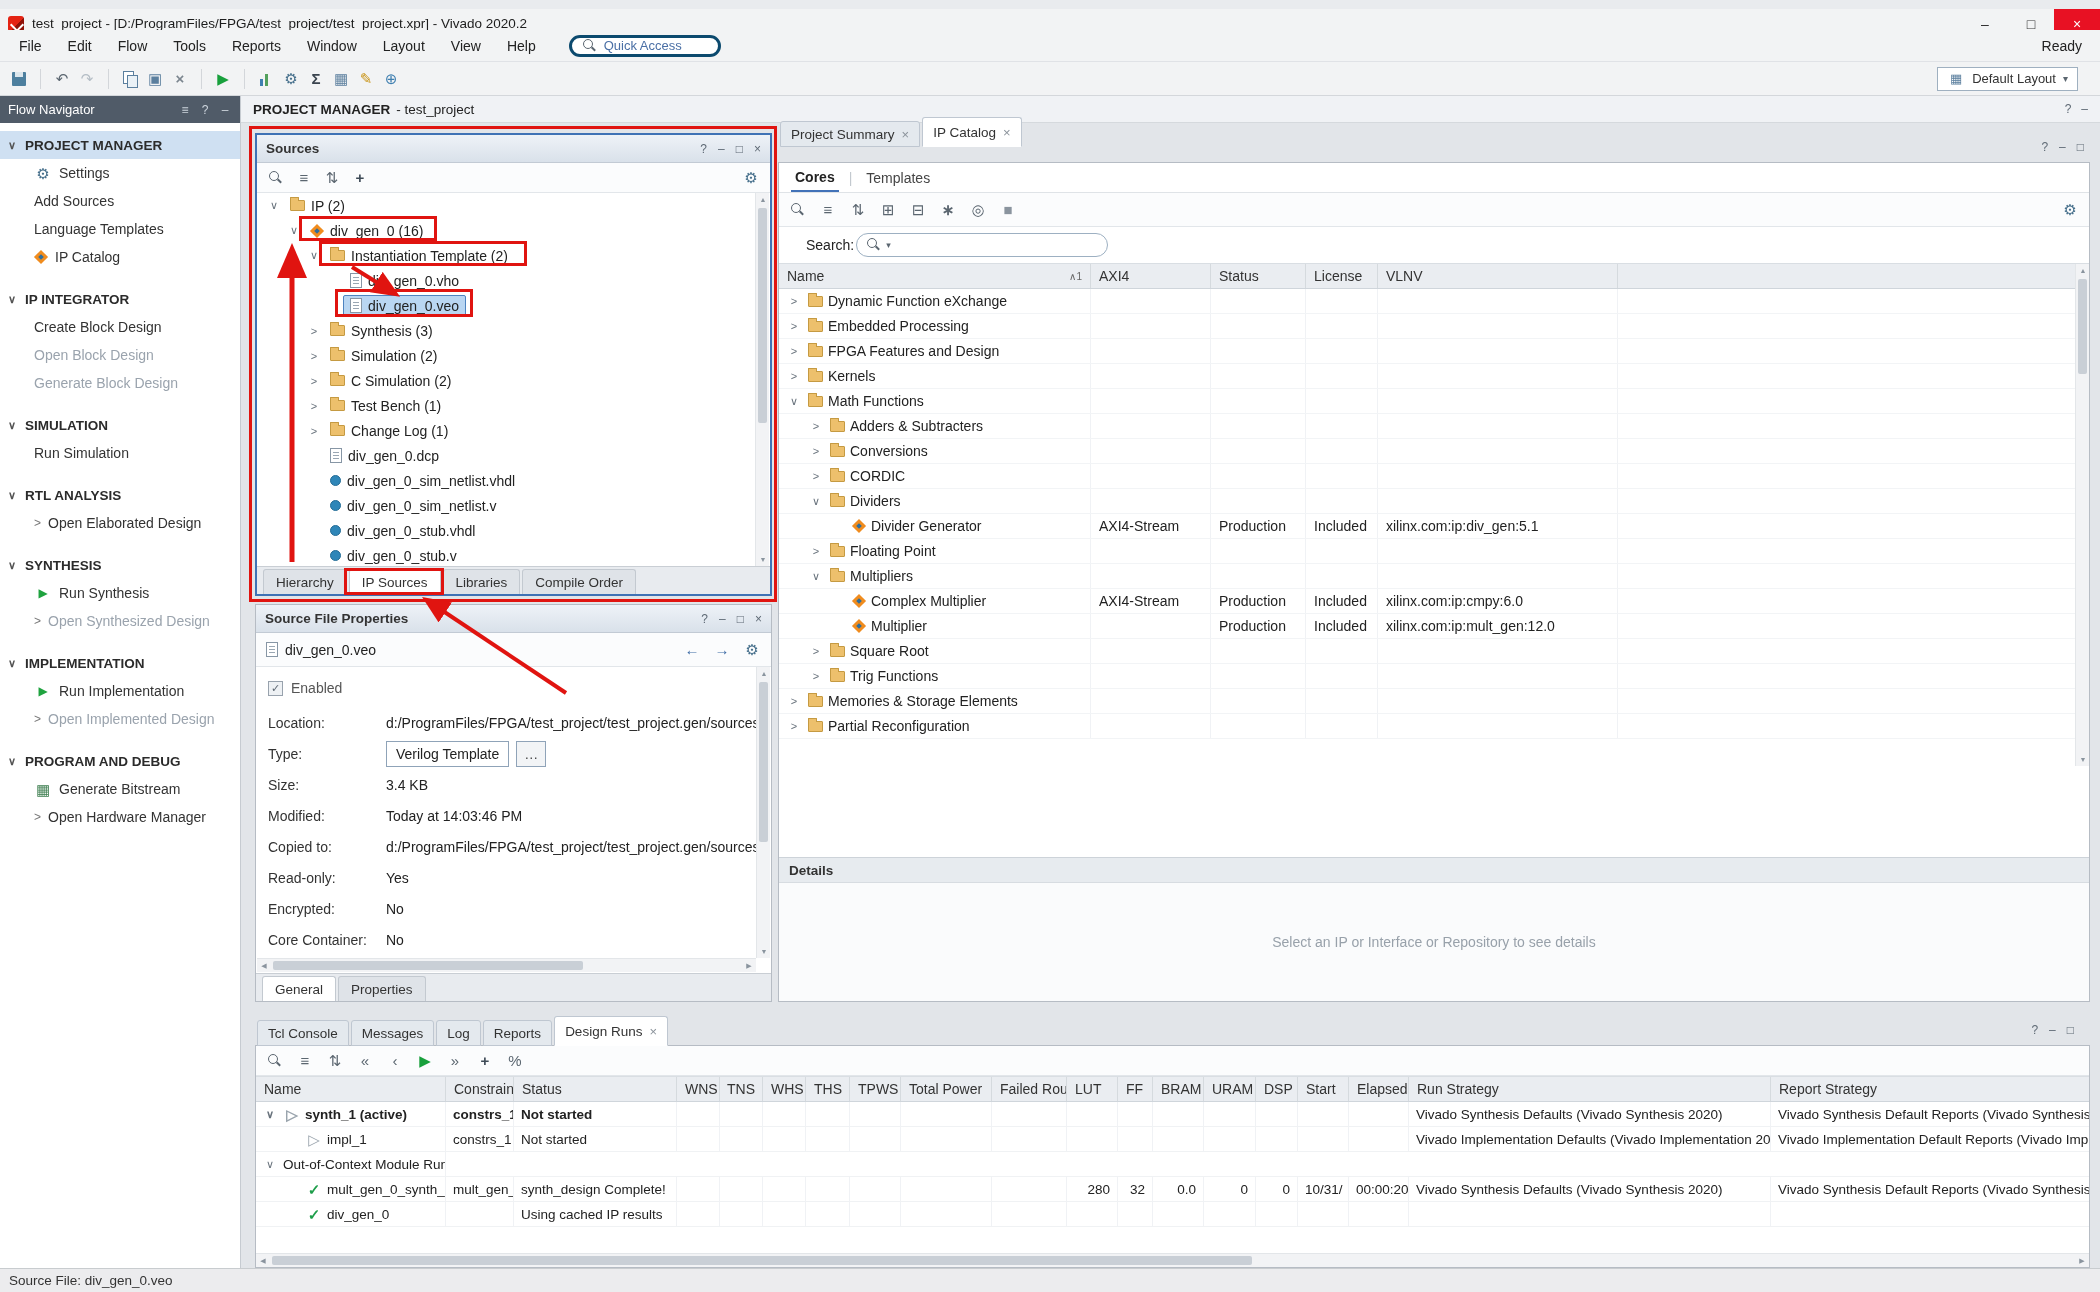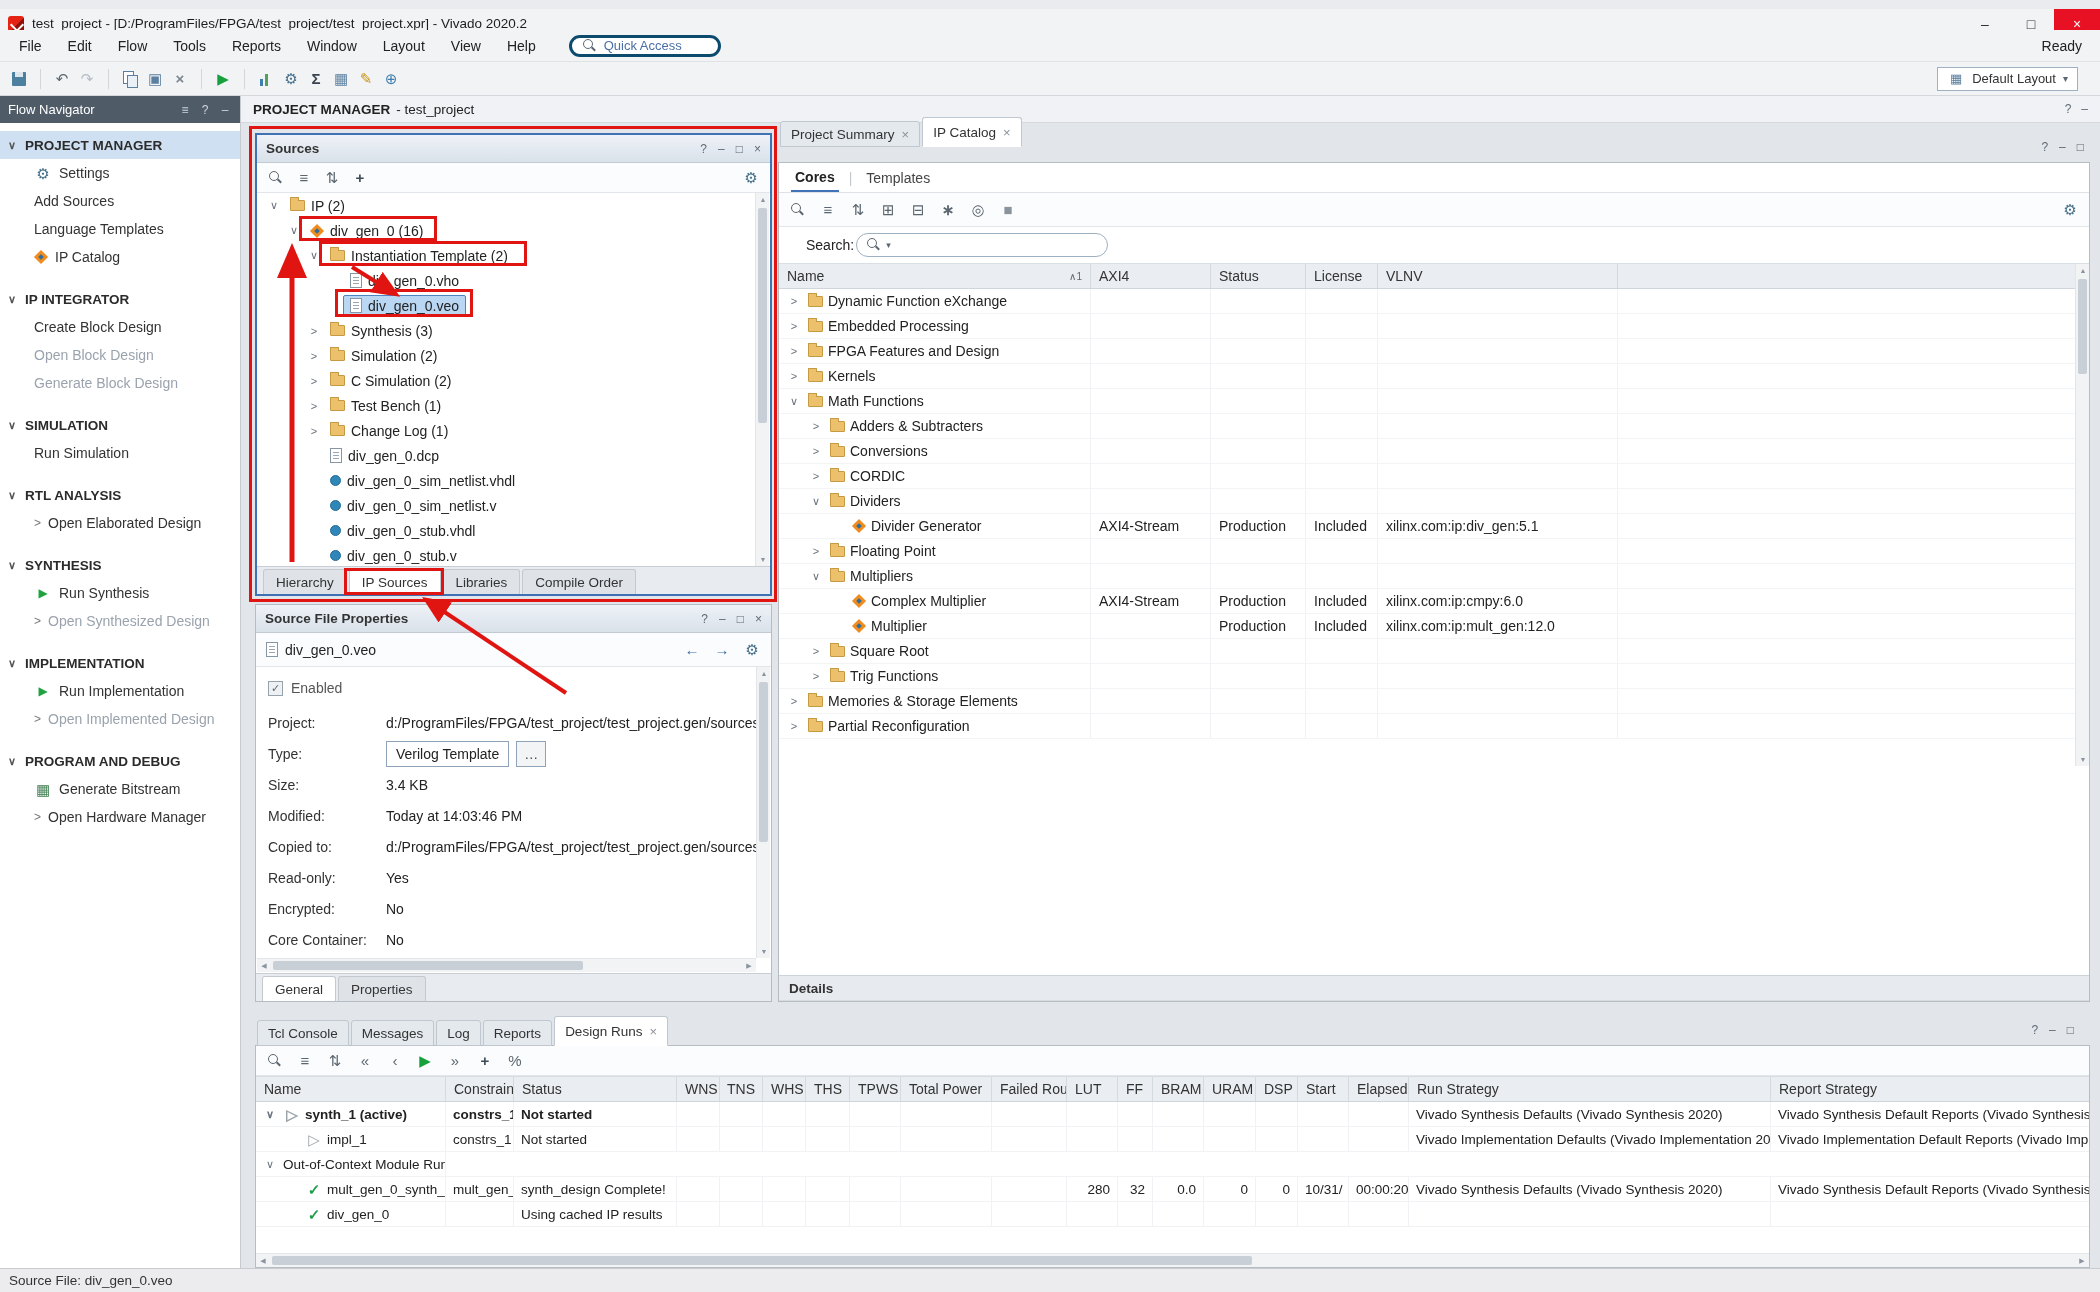--- a/index.html
+++ b/index.html
@@ -542,7 +542,7 @@
     </div>
     <div id="prop-fields">
         <div class="prow">
-          <span class="plabel">Project:</span>
+          <span class="plabel">Location:</span>
           <span class="pval">d:/ProgramFiles/FPGA/test_project/test_project.gen/sources_1/ip/div_</span>
         </div>
         <div class="prow">

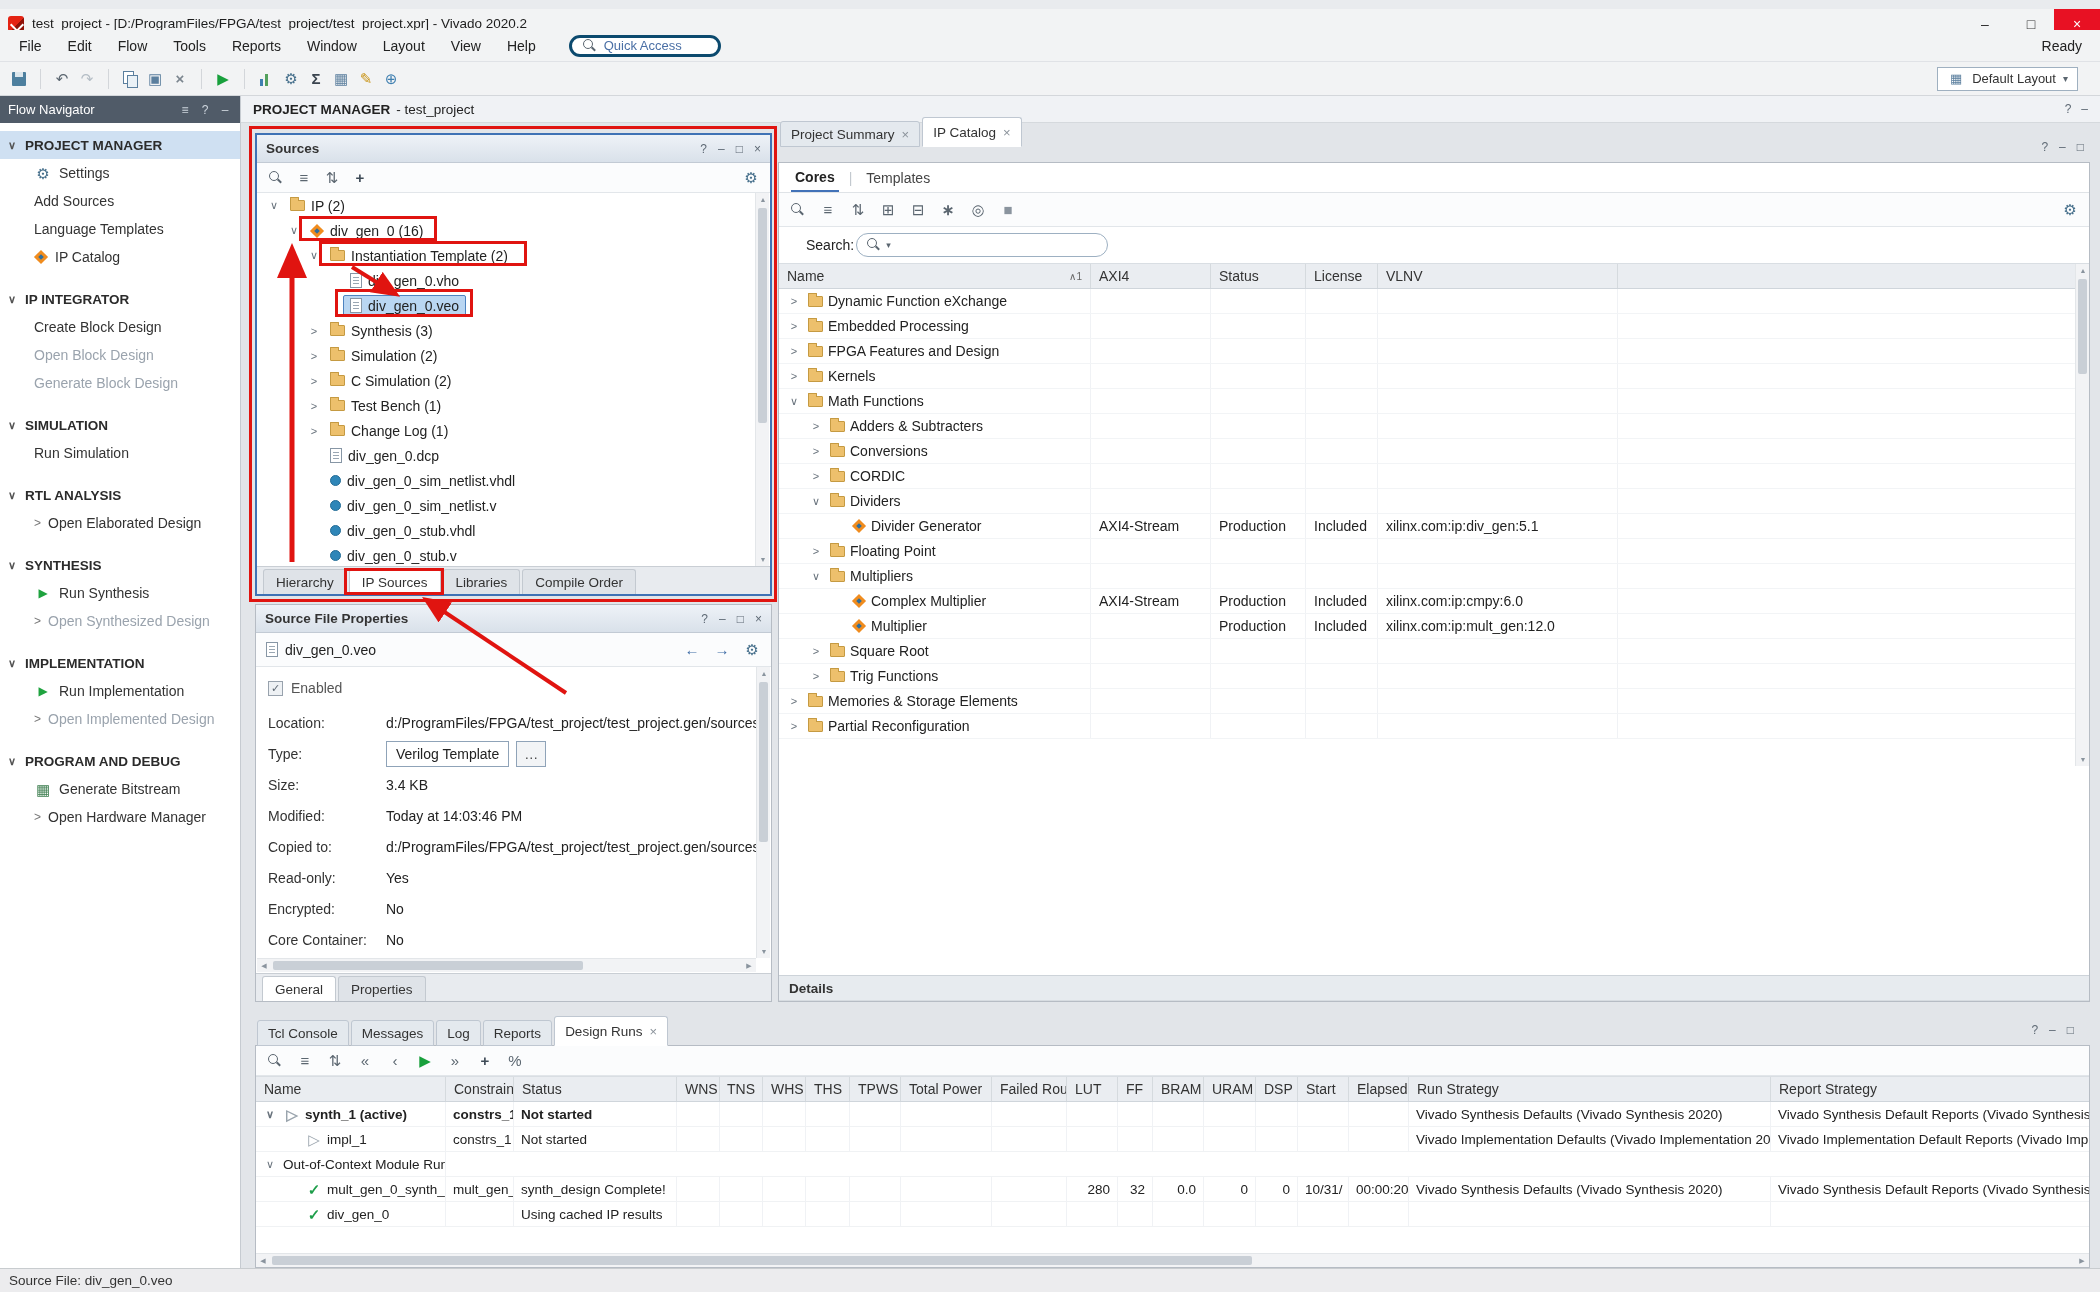--- a/index.html
+++ b/index.html
@@ -885,6 +885,9 @@
   <div class="details-bar">
     <span>Details</span>
   </div>
+  <div class="details-body">
+    <span>Select an IP or Interface or Repository to see details</span>
+  </div>
   <div class="vsb" style="top:101px;height:502px;right:0">
     <div class="sb-btn">▲</div>
     <div class="sb-track">

